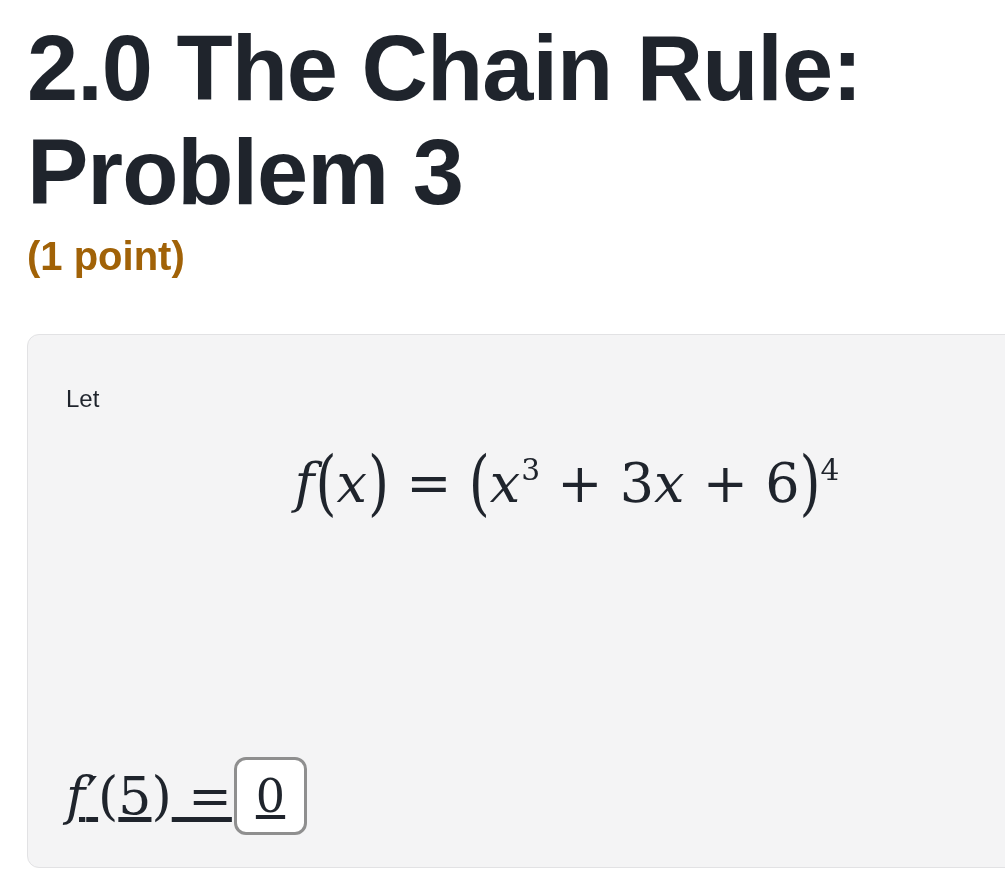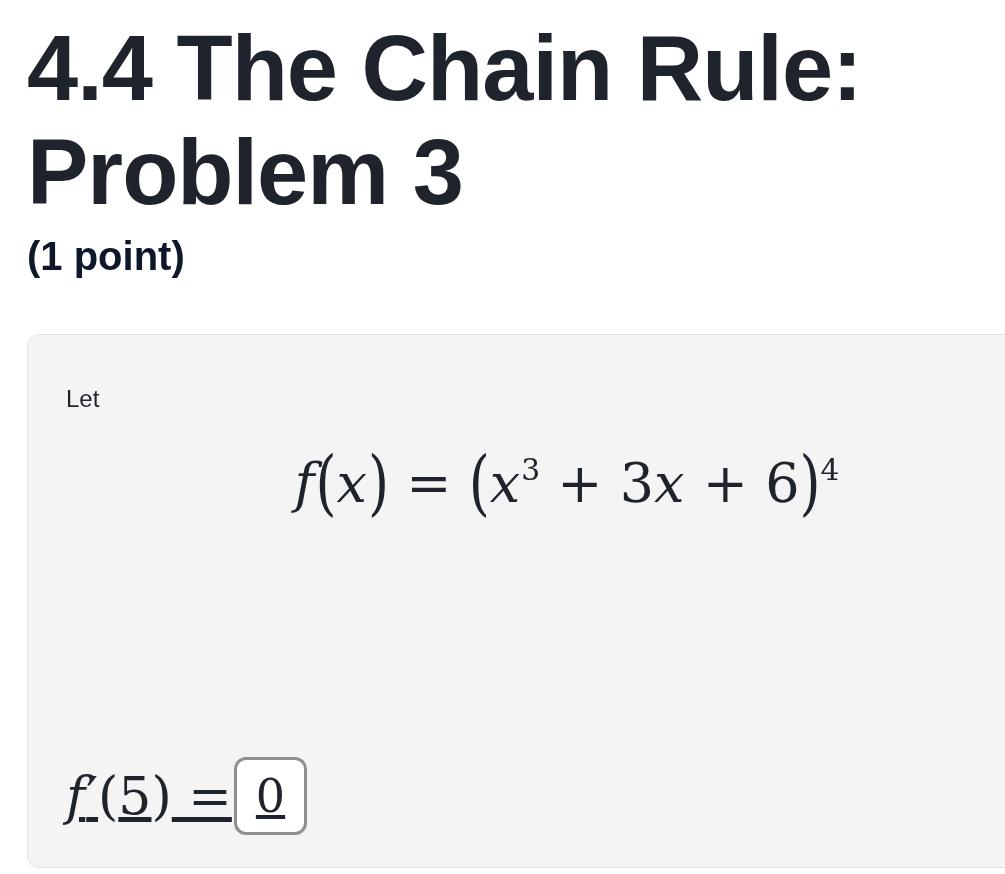--- a/index.html
+++ b/index.html
@@ -107,7 +107,7 @@
 
 <main>
 
-  <h1 class="page-title">4.4 The Chain Rule: Problem 3</h1>
+  <h1 class="page-title">2.0 The Chain Rule: Problem 3</h1>
 
   <p class="points">(1 point)</p>
 

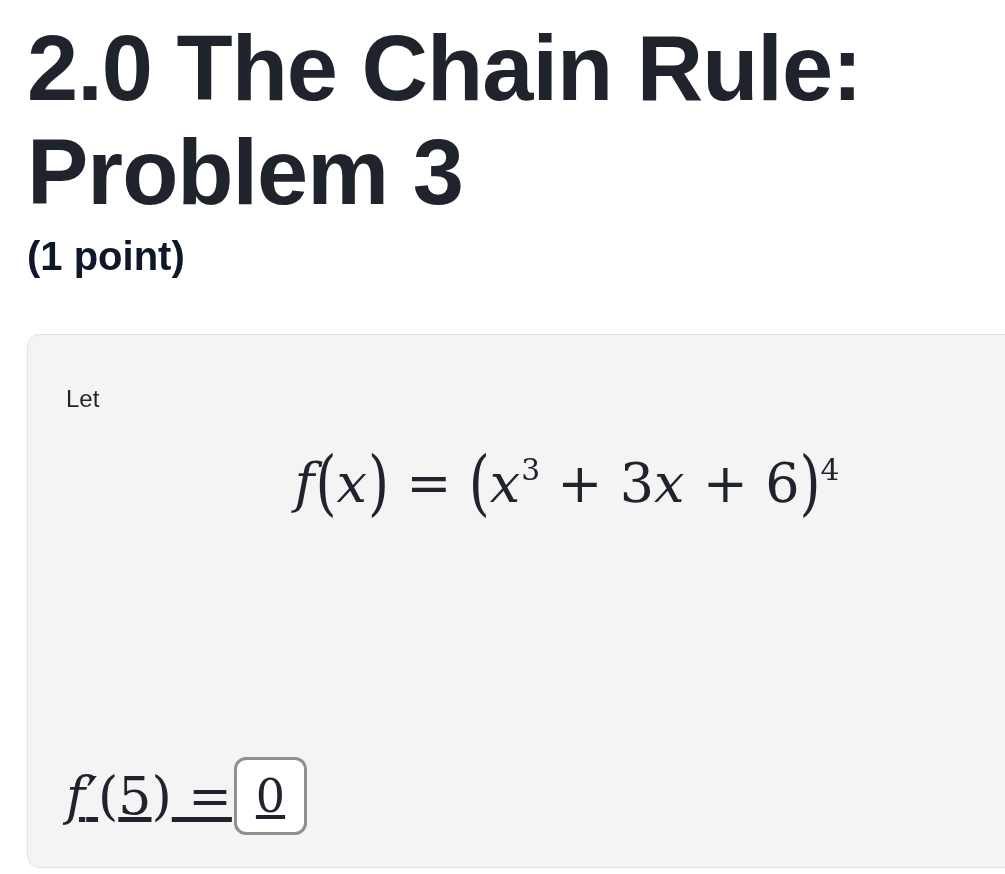--- a/index.html
+++ b/index.html
@@ -27,7 +27,7 @@
     font-size: 40px;
     font-weight: 700;
     line-height: 44px;
-    color: #0f172a;
+    color: #a16207;
   }
 
   

